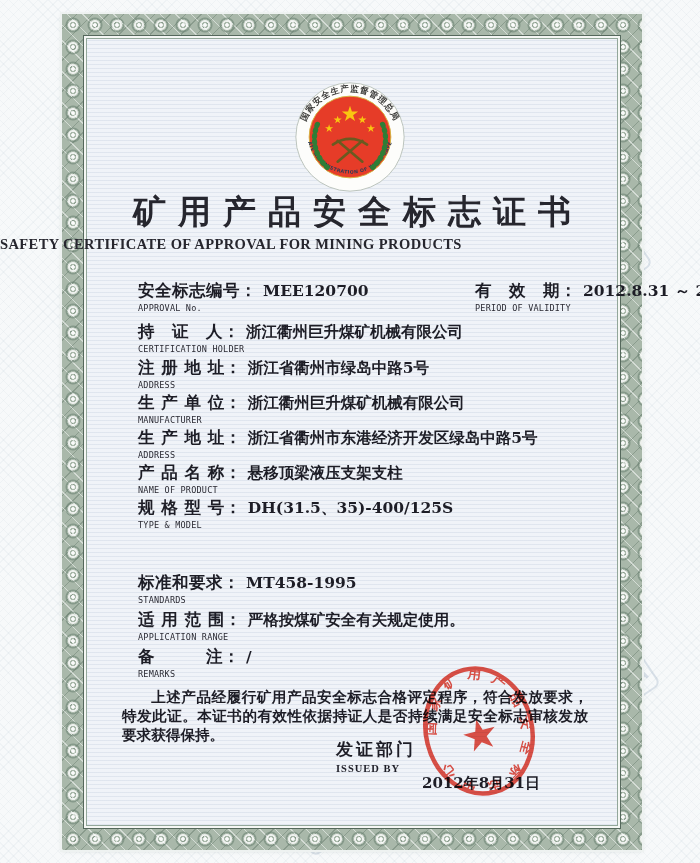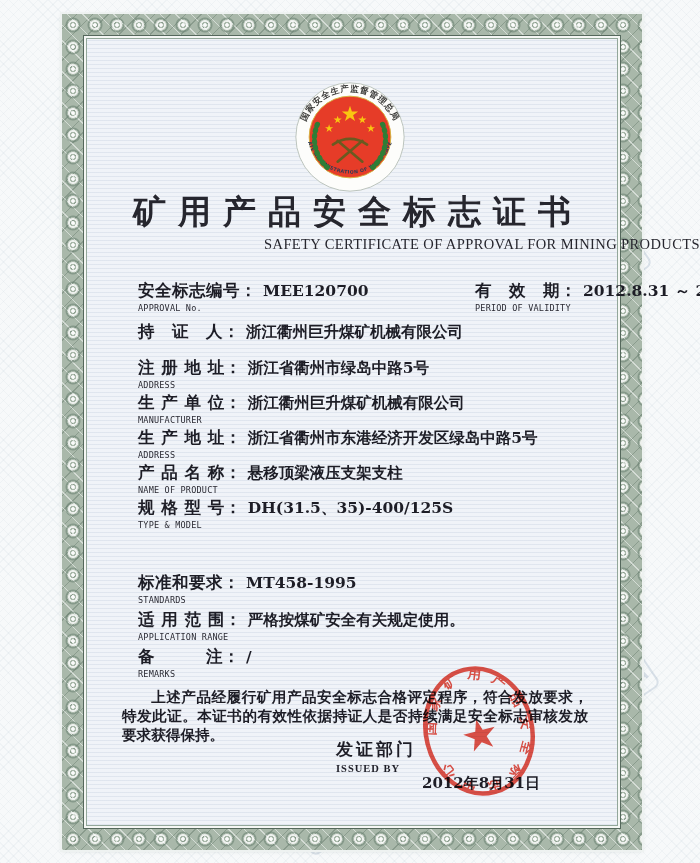--- a/index.html
+++ b/index.html
@@ -54,8 +54,8 @@
     font-family:"DejaVu Sans",sans-serif;
   }
   .subtitle{
-    position:absolute;left:0;right:0;top:236px;text-align:right;
-    font-size:14.5px;font-weight:400;color:#26262e;letter-spacing:.4px;
+    position:absolute;left:0;right:0;top:236px;text-align:left;
+    font-size:14.5px;font-weight:700;color:#26262e;letter-spacing:.4px;
     font-family:"Liberation Serif",serif;
   }
   

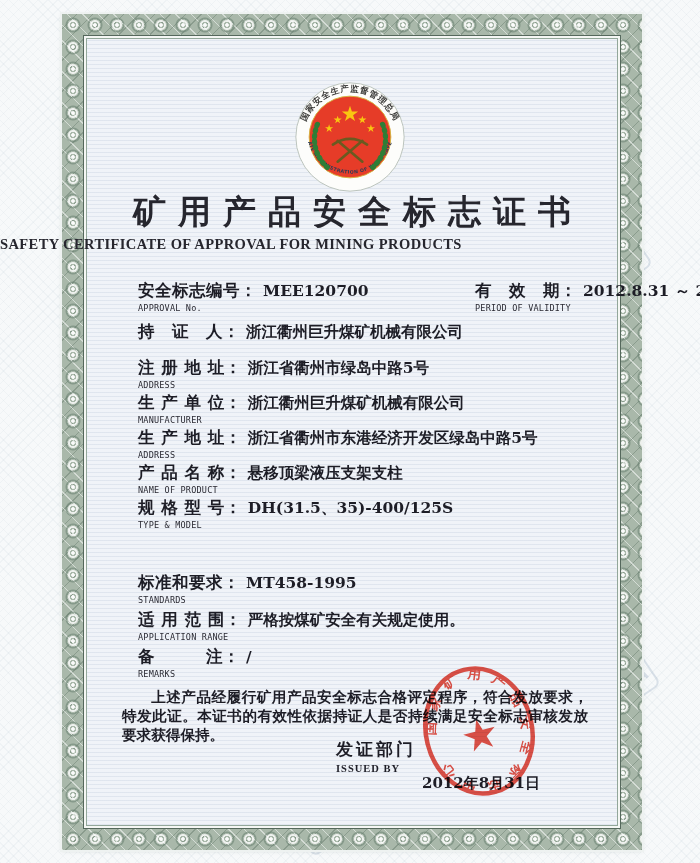--- a/index.html
+++ b/index.html
@@ -153,6 +153,7 @@
 
   <div class="field" style="left:138px;top:321px">
     <span class="flabel">持　证　人：</span><span class="fvalue">浙江衢州巨升煤矿机械有限公司</span>
+    <div class="fsub">CERTIFICATION HOLDER</div>
   </div>
   <div class="field" style="left:138px;top:357px">
     <span class="flabel">注 册 地 址：</span><span class="fvalue">浙江省衢州市绿岛中路5号</span>

